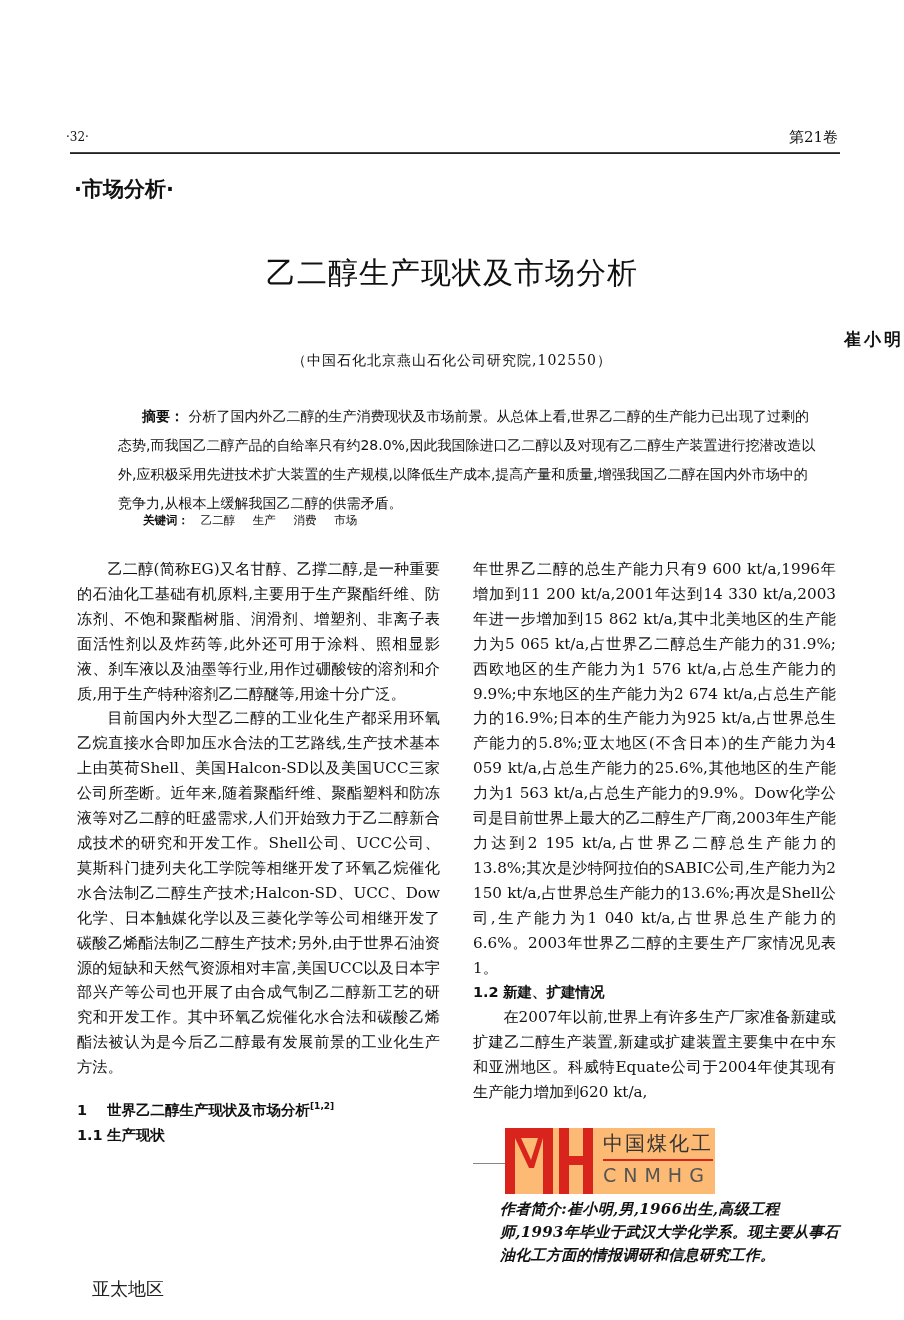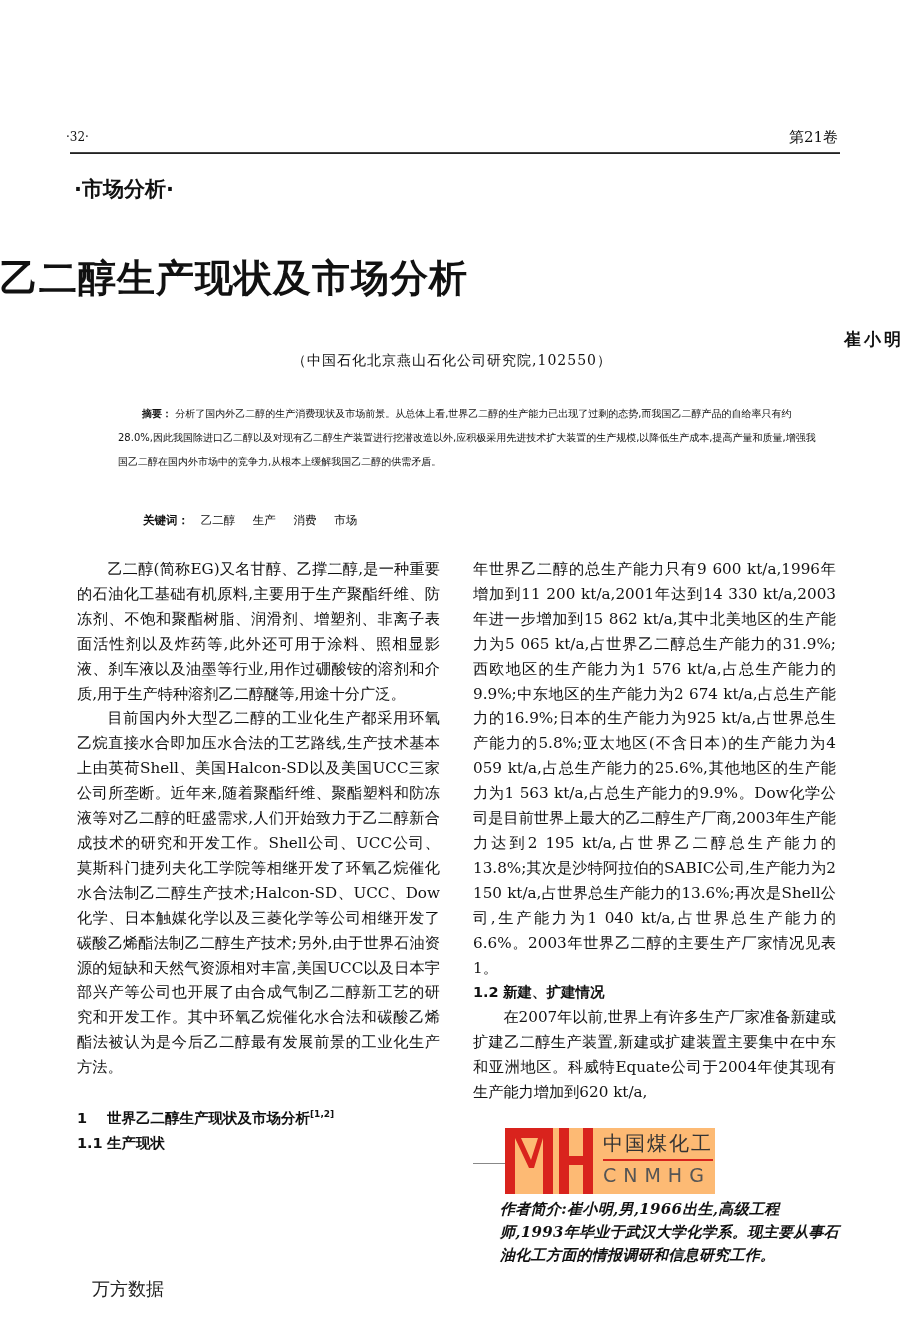--- a/index.html
+++ b/index.html
@@ -12,7 +12,7 @@
   .rh-vol { position: absolute; right: 4px; top: 2px; font-size: 15px; font-weight: normal; }
   .rule-top { left: 70px; top: 152px; width: 770px; height: 1px; background: #222; border-top: 1px solid #444; }
   .column-tag { left: 74px; top: 175px; font-size: 21px; font-weight: bold; font-family: "DejaVu Sans", sans-serif; }
-  .title { left: 0; width: 904px; top: 253px; font-size: 38px; letter-spacing: 1px; font-family: "DejaVu Sans", sans-serif; font-weight: bold; }
+  .title { left: 0; width: 904px; top: 253px; text-align: center; font-size: 30px; letter-spacing: 1px; font-family: "DejaVu Sans", sans-serif; font-weight: normal; }
   .author { left: 0; width: 904px; top: 328px; text-align: right; font-size: 17px; letter-spacing: 3px; font-weight: bold; }
   .affil { left: 0; width: 904px; top: 352px; text-align: center; font-size: 14px; letter-spacing: 1px; }
   .abstract { left: 118px; top: 402px; width: 700px; font-size: 10px; line-height: 24px; font-family: "DejaVu Sans", sans-serif; text-indent: 24px; }

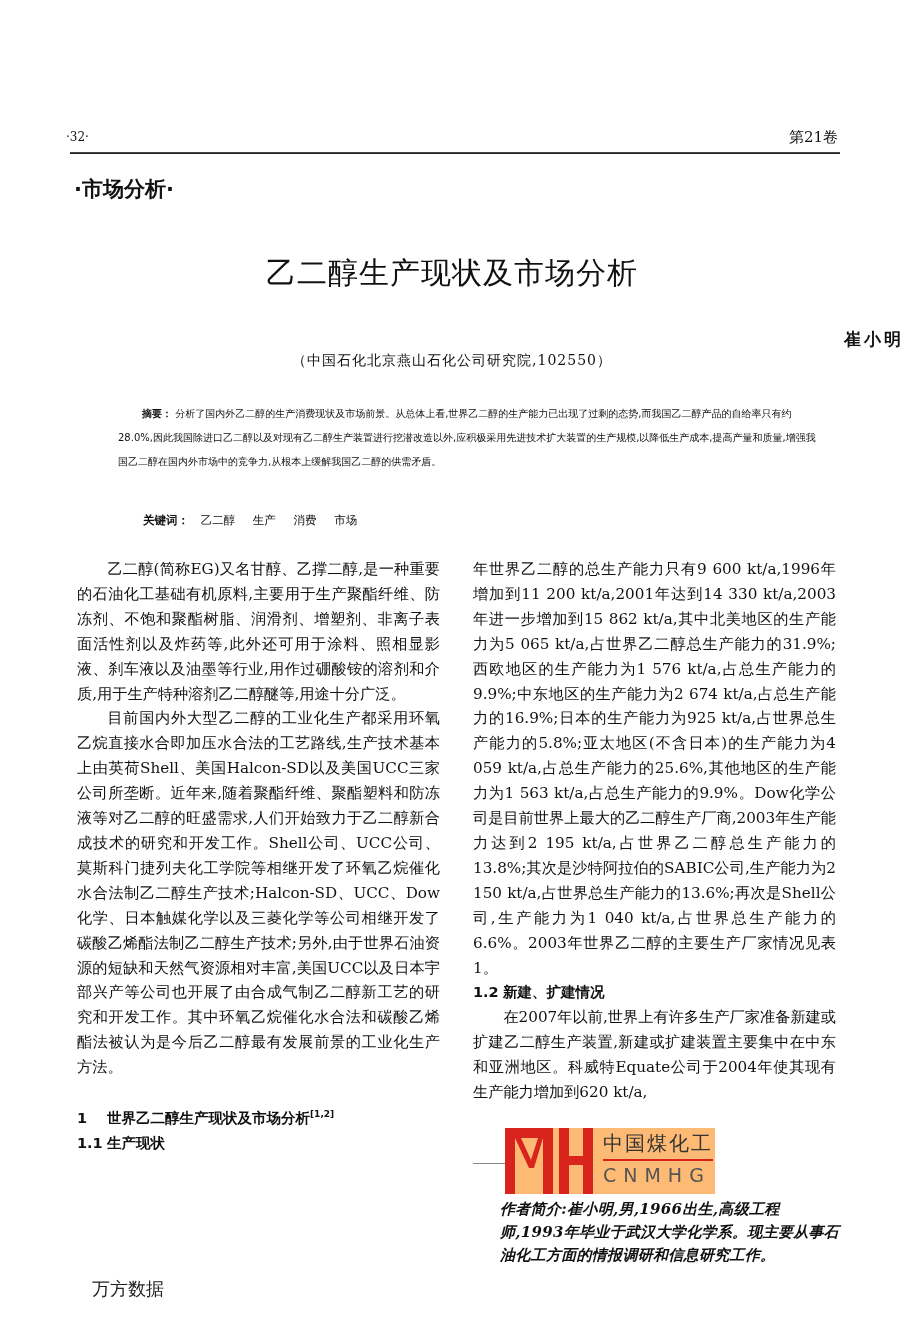--- a/index.html
+++ b/index.html
@@ -15,7 +15,7 @@
   .title { left: 0; width: 904px; top: 253px; text-align: center; font-size: 30px; letter-spacing: 1px; font-family: "DejaVu Sans", sans-serif; font-weight: normal; }
   .author { left: 0; width: 904px; top: 328px; text-align: right; font-size: 17px; letter-spacing: 3px; font-weight: bold; }
   .affil { left: 0; width: 904px; top: 352px; text-align: center; font-size: 14px; letter-spacing: 1px; }
-  .abstract { left: 118px; top: 402px; width: 700px; font-size: 10px; line-height: 24px; font-family: "DejaVu Sans", sans-serif; text-indent: 24px; }
+  .abstract { left: 118px; top: 402px; width: 700px; font-size: 14px; line-height: 29px; font-family: "DejaVu Sans", sans-serif; text-indent: 24px; }
   .abstract b { font-weight: bold; }
   .keywords { left: 143px; top: 513px; font-size: 11.5px; font-family: "DejaVu Sans", sans-serif; }
   .keywords b { font-weight: bold; margin-right: 8px; }

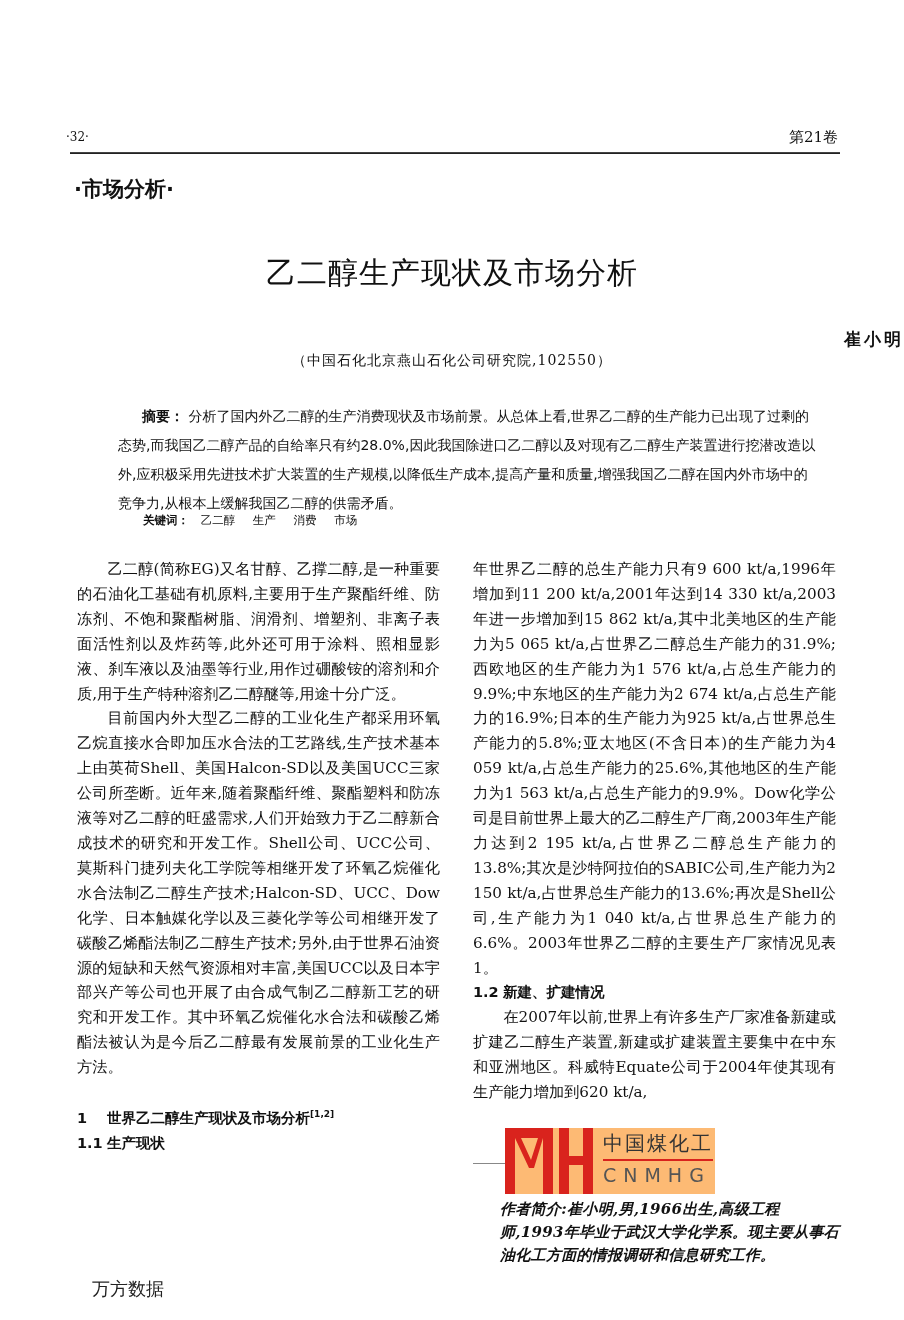--- a/index.html
+++ b/index.html
@@ -69,7 +69,7 @@
 <div class="abs col col-left">
   <p>乙二醇(简称EG)又名甘醇、乙撑二醇,是一种重要的石油化工基础有机原料,主要用于生产聚酯纤维、防冻剂、不饱和聚酯树脂、润滑剂、增塑剂、非离子表面活性剂以及炸药等,此外还可用于涂料、照相显影液、刹车液以及油墨等行业,用作过硼酸铵的溶剂和介质,用于生产特种溶剂乙二醇醚等,用途十分广泛。</p>
   <p>目前国内外大型乙二醇的工业化生产都采用环氧乙烷直接水合即加压水合法的工艺路线,生产技术基本上由英荷Shell、美国Halcon-SD以及美国UCC三家公司所垄断。近年来,随着聚酯纤维、聚酯塑料和防冻液等对乙二醇的旺盛需求,人们开始致力于乙二醇新合成技术的研究和开发工作。Shell公司、UCC公司、莫斯科门捷列夫化工学院等相继开发了环氧乙烷催化水合法制乙二醇生产技术;Halcon-SD、UCC、Dow化学、日本触媒化学以及三菱化学等公司相继开发了碳酸乙烯酯法制乙二醇生产技术;另外,由于世界石油资源的短缺和天然气资源相对丰富,美国UCC以及日本宇部兴产等公司也开展了由合成气制乙二醇新工艺的研究和开发工作。其中环氧乙烷催化水合法和碳酸乙烯酯法被认为是今后乙二醇最有发展前景的工业化生产方法。</p>
-  <div class="h1" style="margin-top:22px">
+  <div class="h1" style="margin-top:14px">
     <span class="h-num">1</span><span>世界乙二醇生产现状及市场分析</span><sup>[1,2]</sup>
   </div>
   <div class="h2">

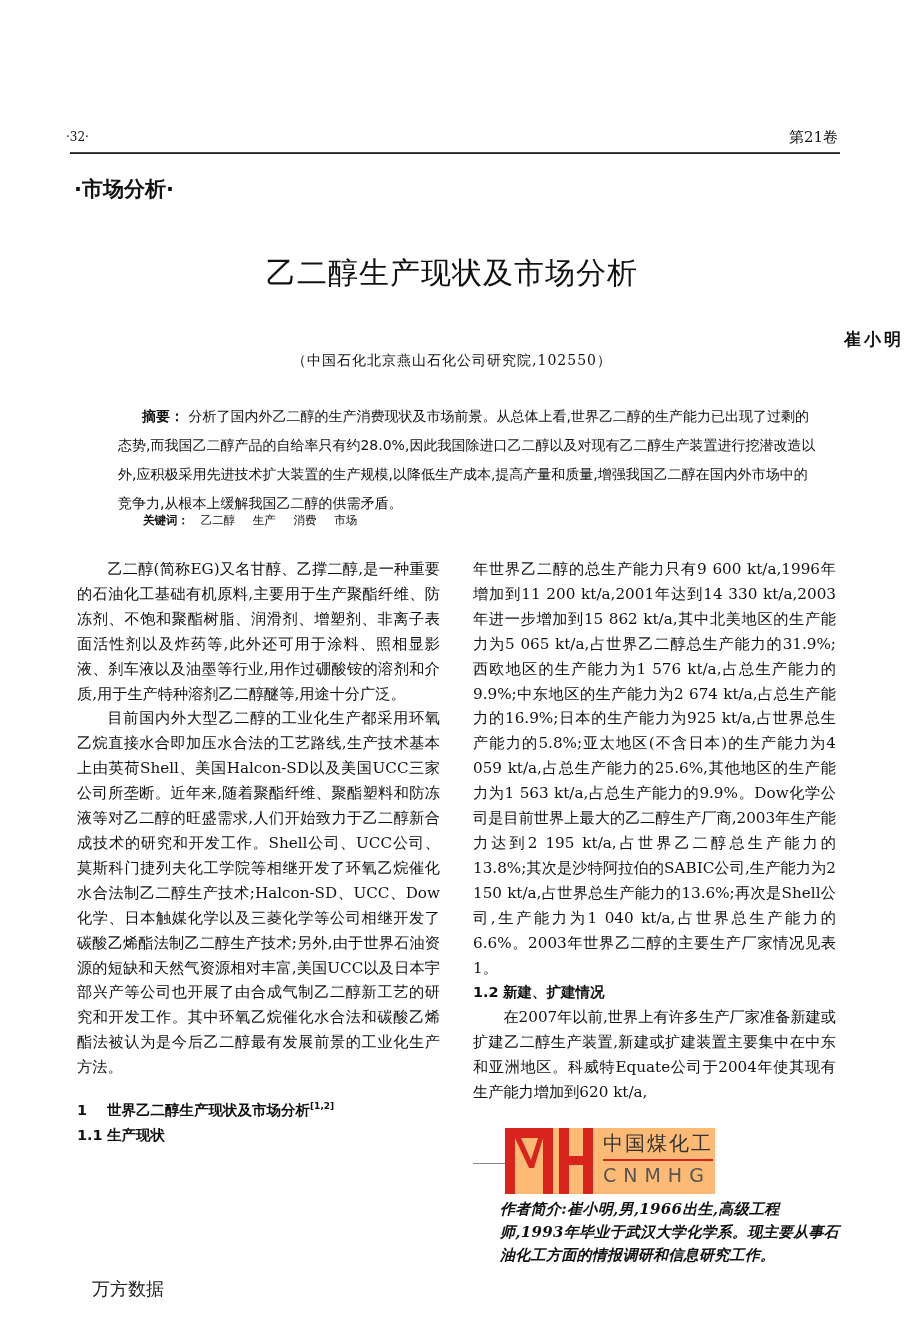--- a/index.html
+++ b/index.html
@@ -103,6 +103,6 @@
   <span class="logo-en">CNMHG</span>
 </div>
 
-<div class="abs watermark">万方数据</div>
+<div class="abs watermark">亚太地区</div>
 
 </body></html>

